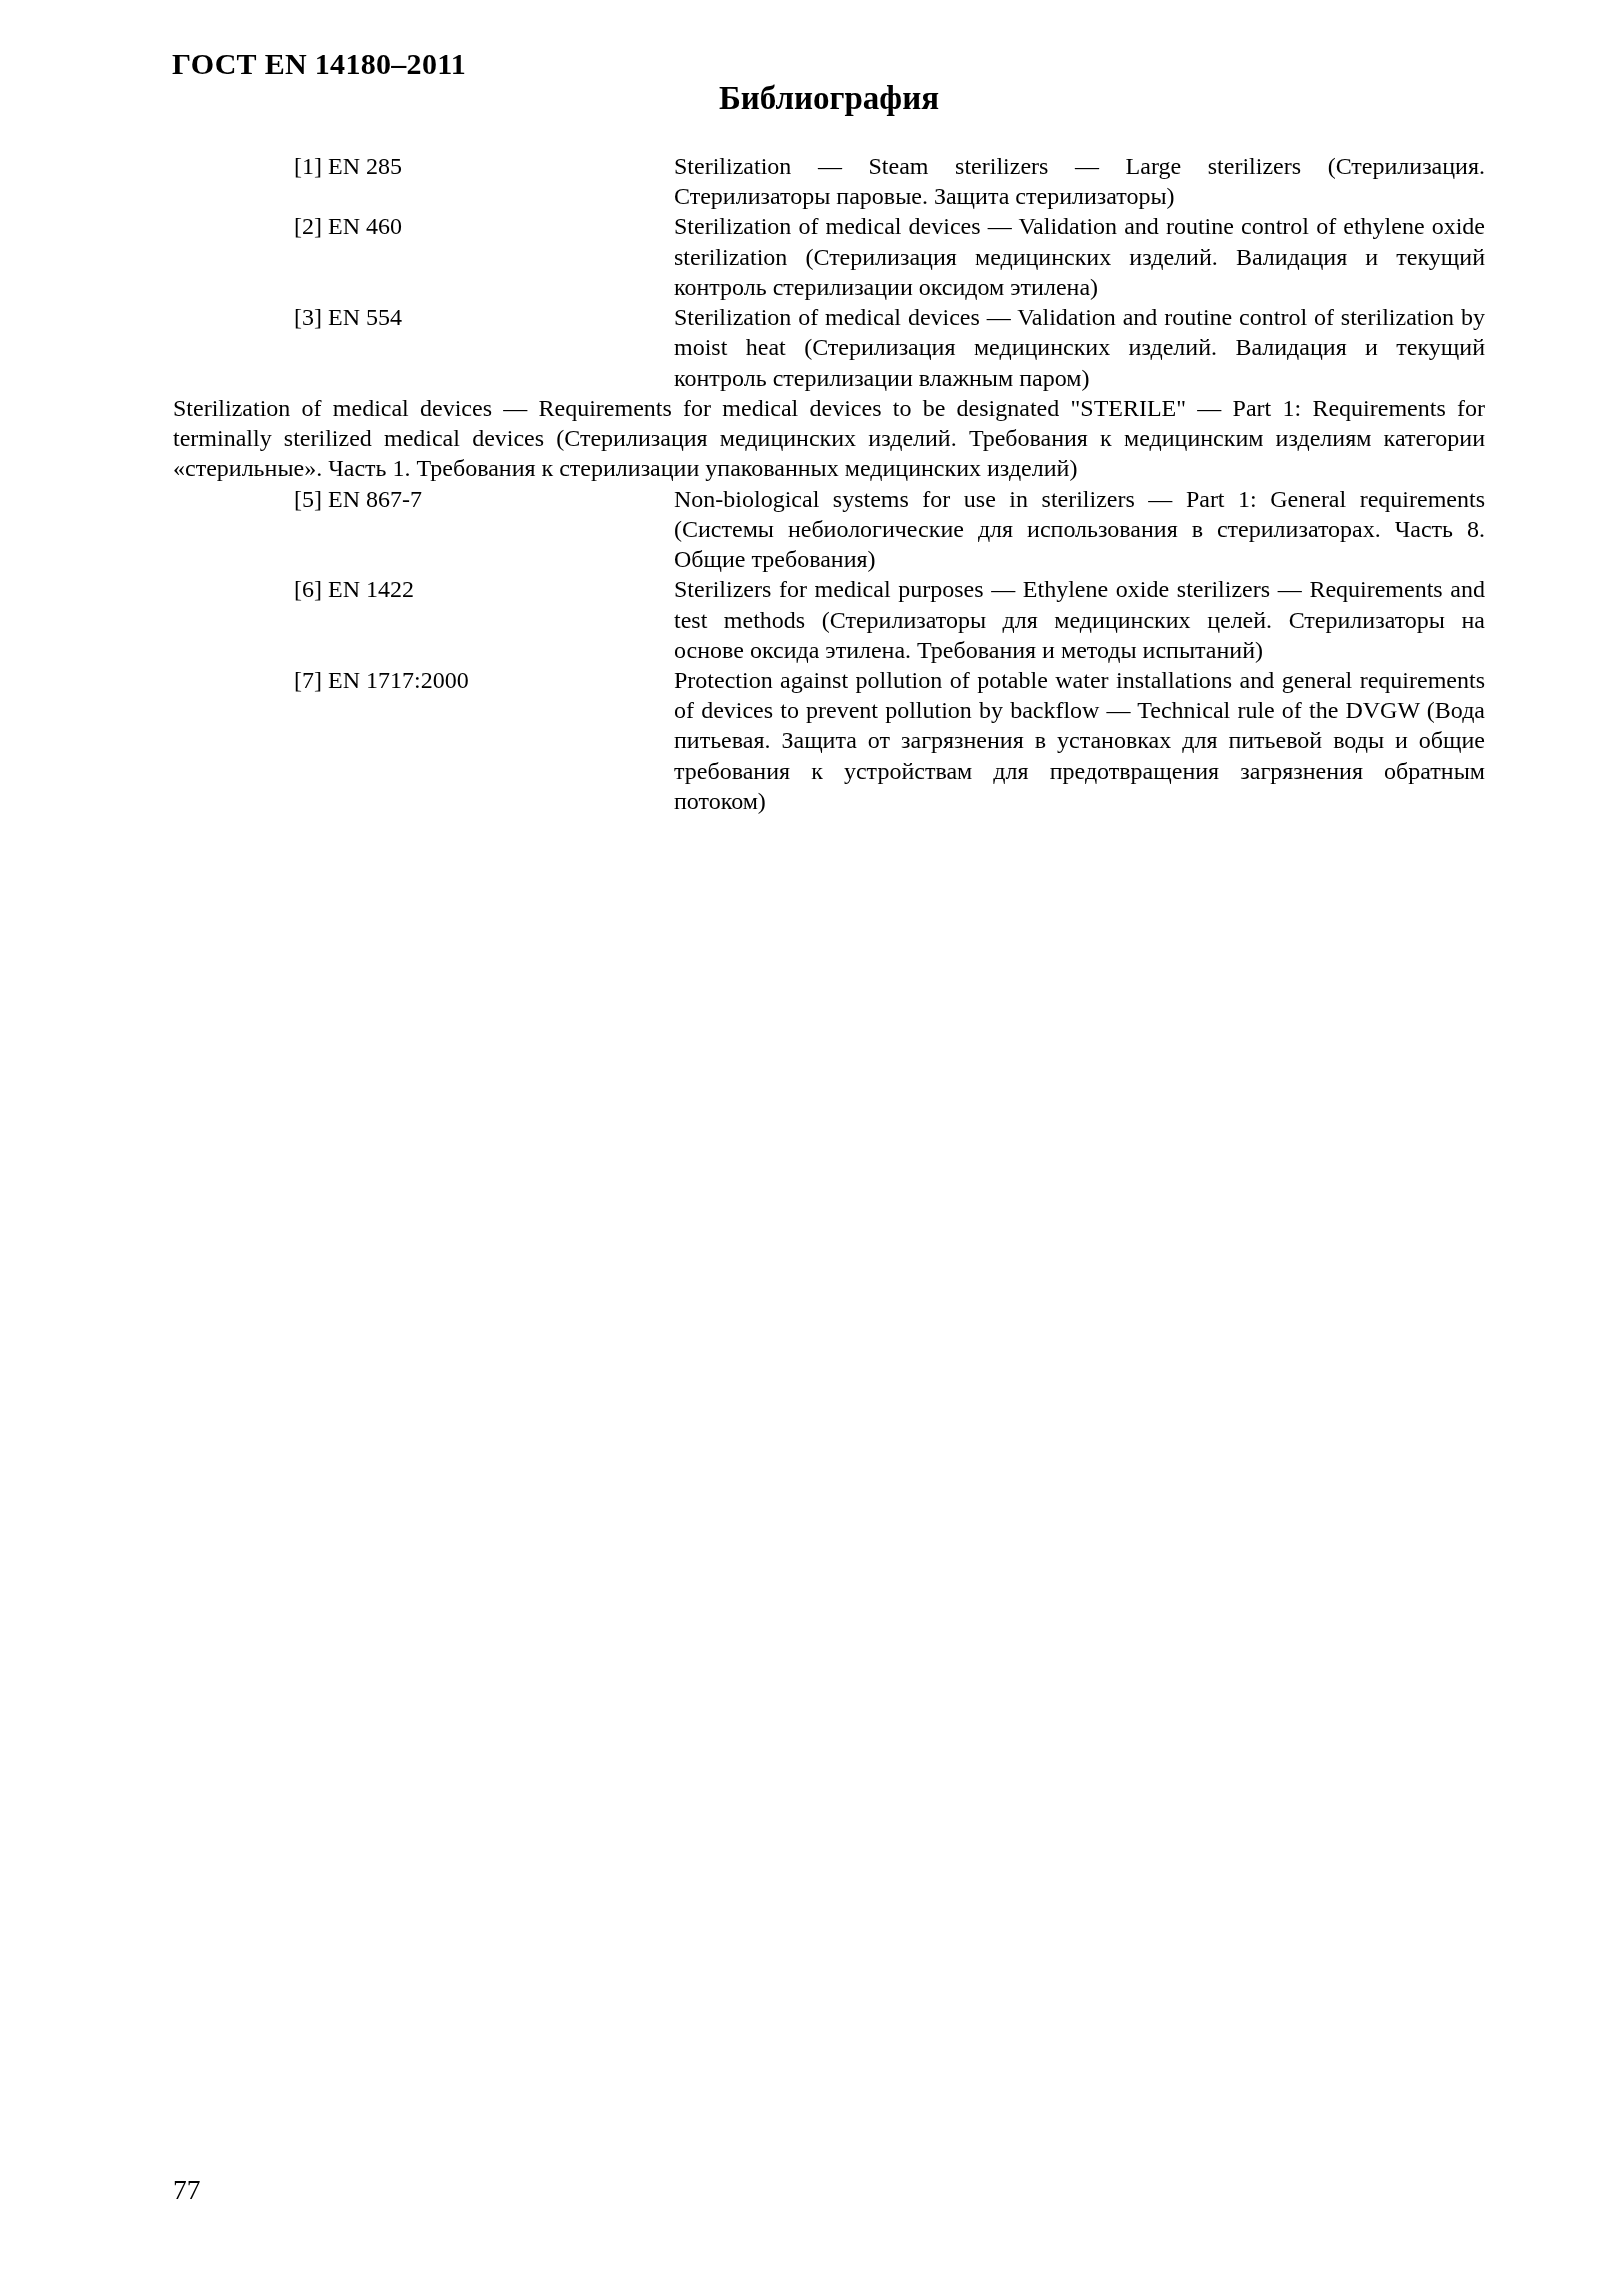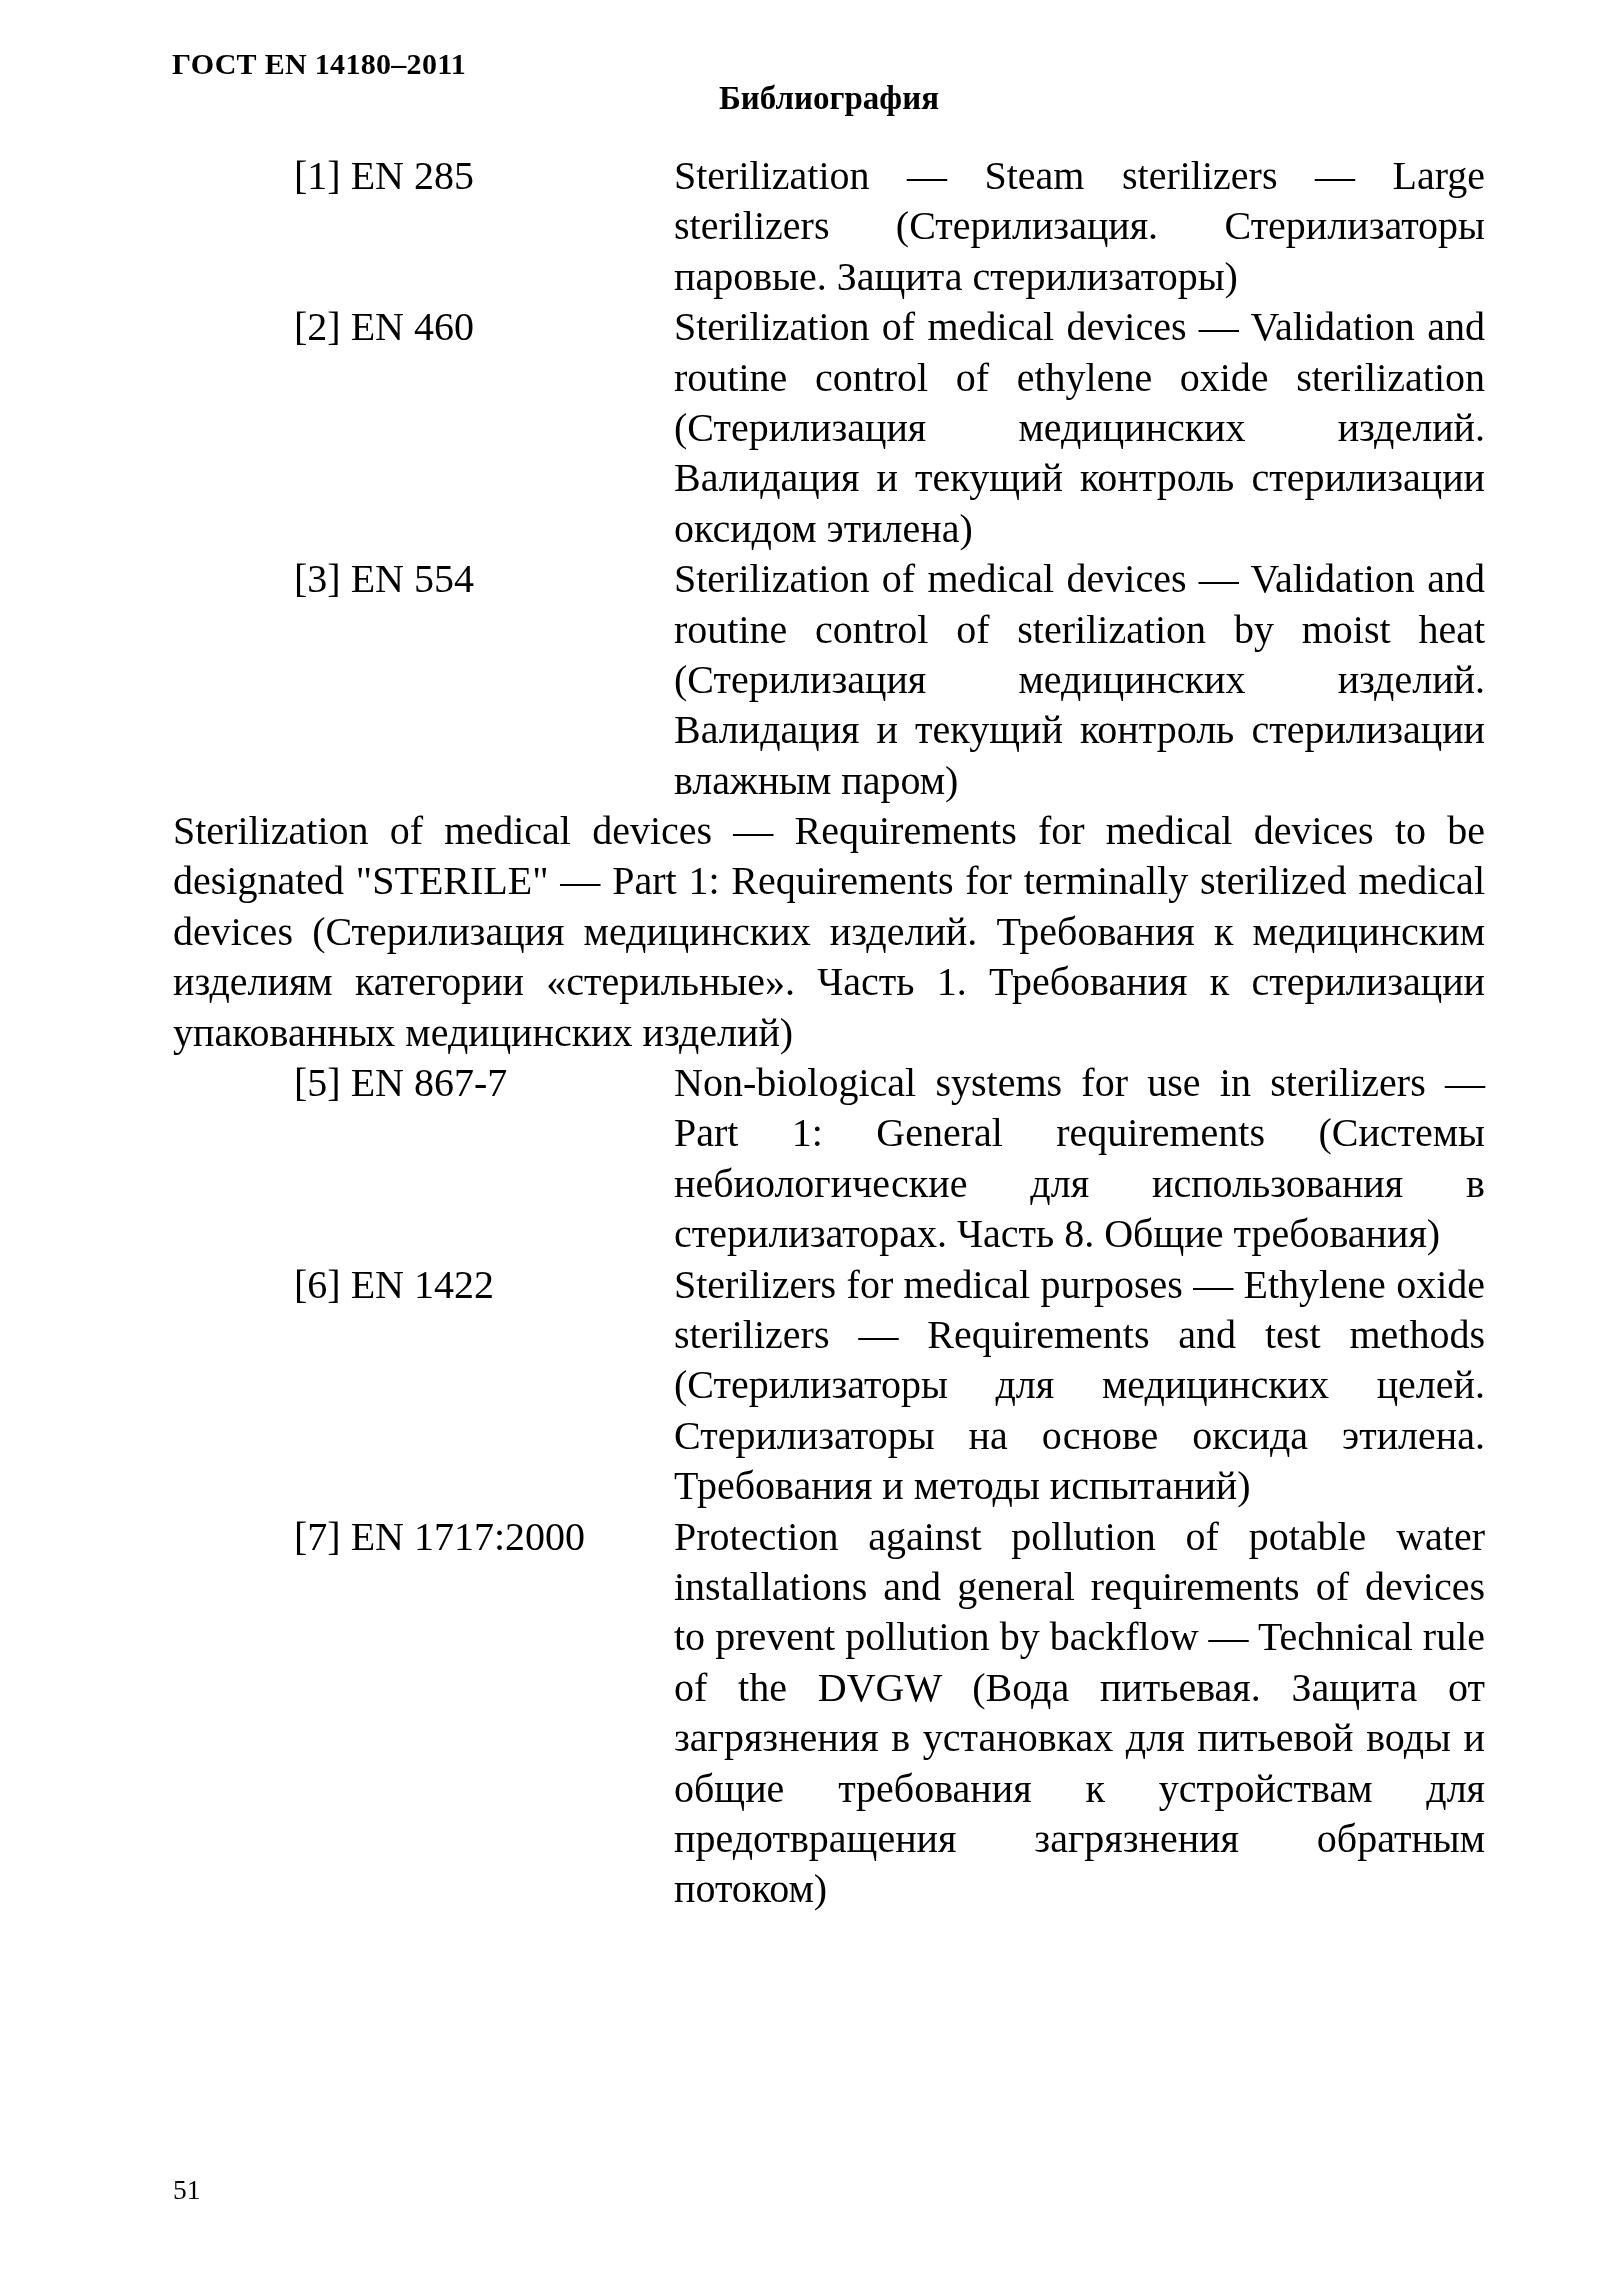--- a/index.html
+++ b/index.html
@@ -39,7 +39,7 @@
     margin: 0 0 34px 0;
   }
   .entries {
-    font-size: 40px;
+    font-size: 24px;
     line-height: 1.26;
   }
   .entry {

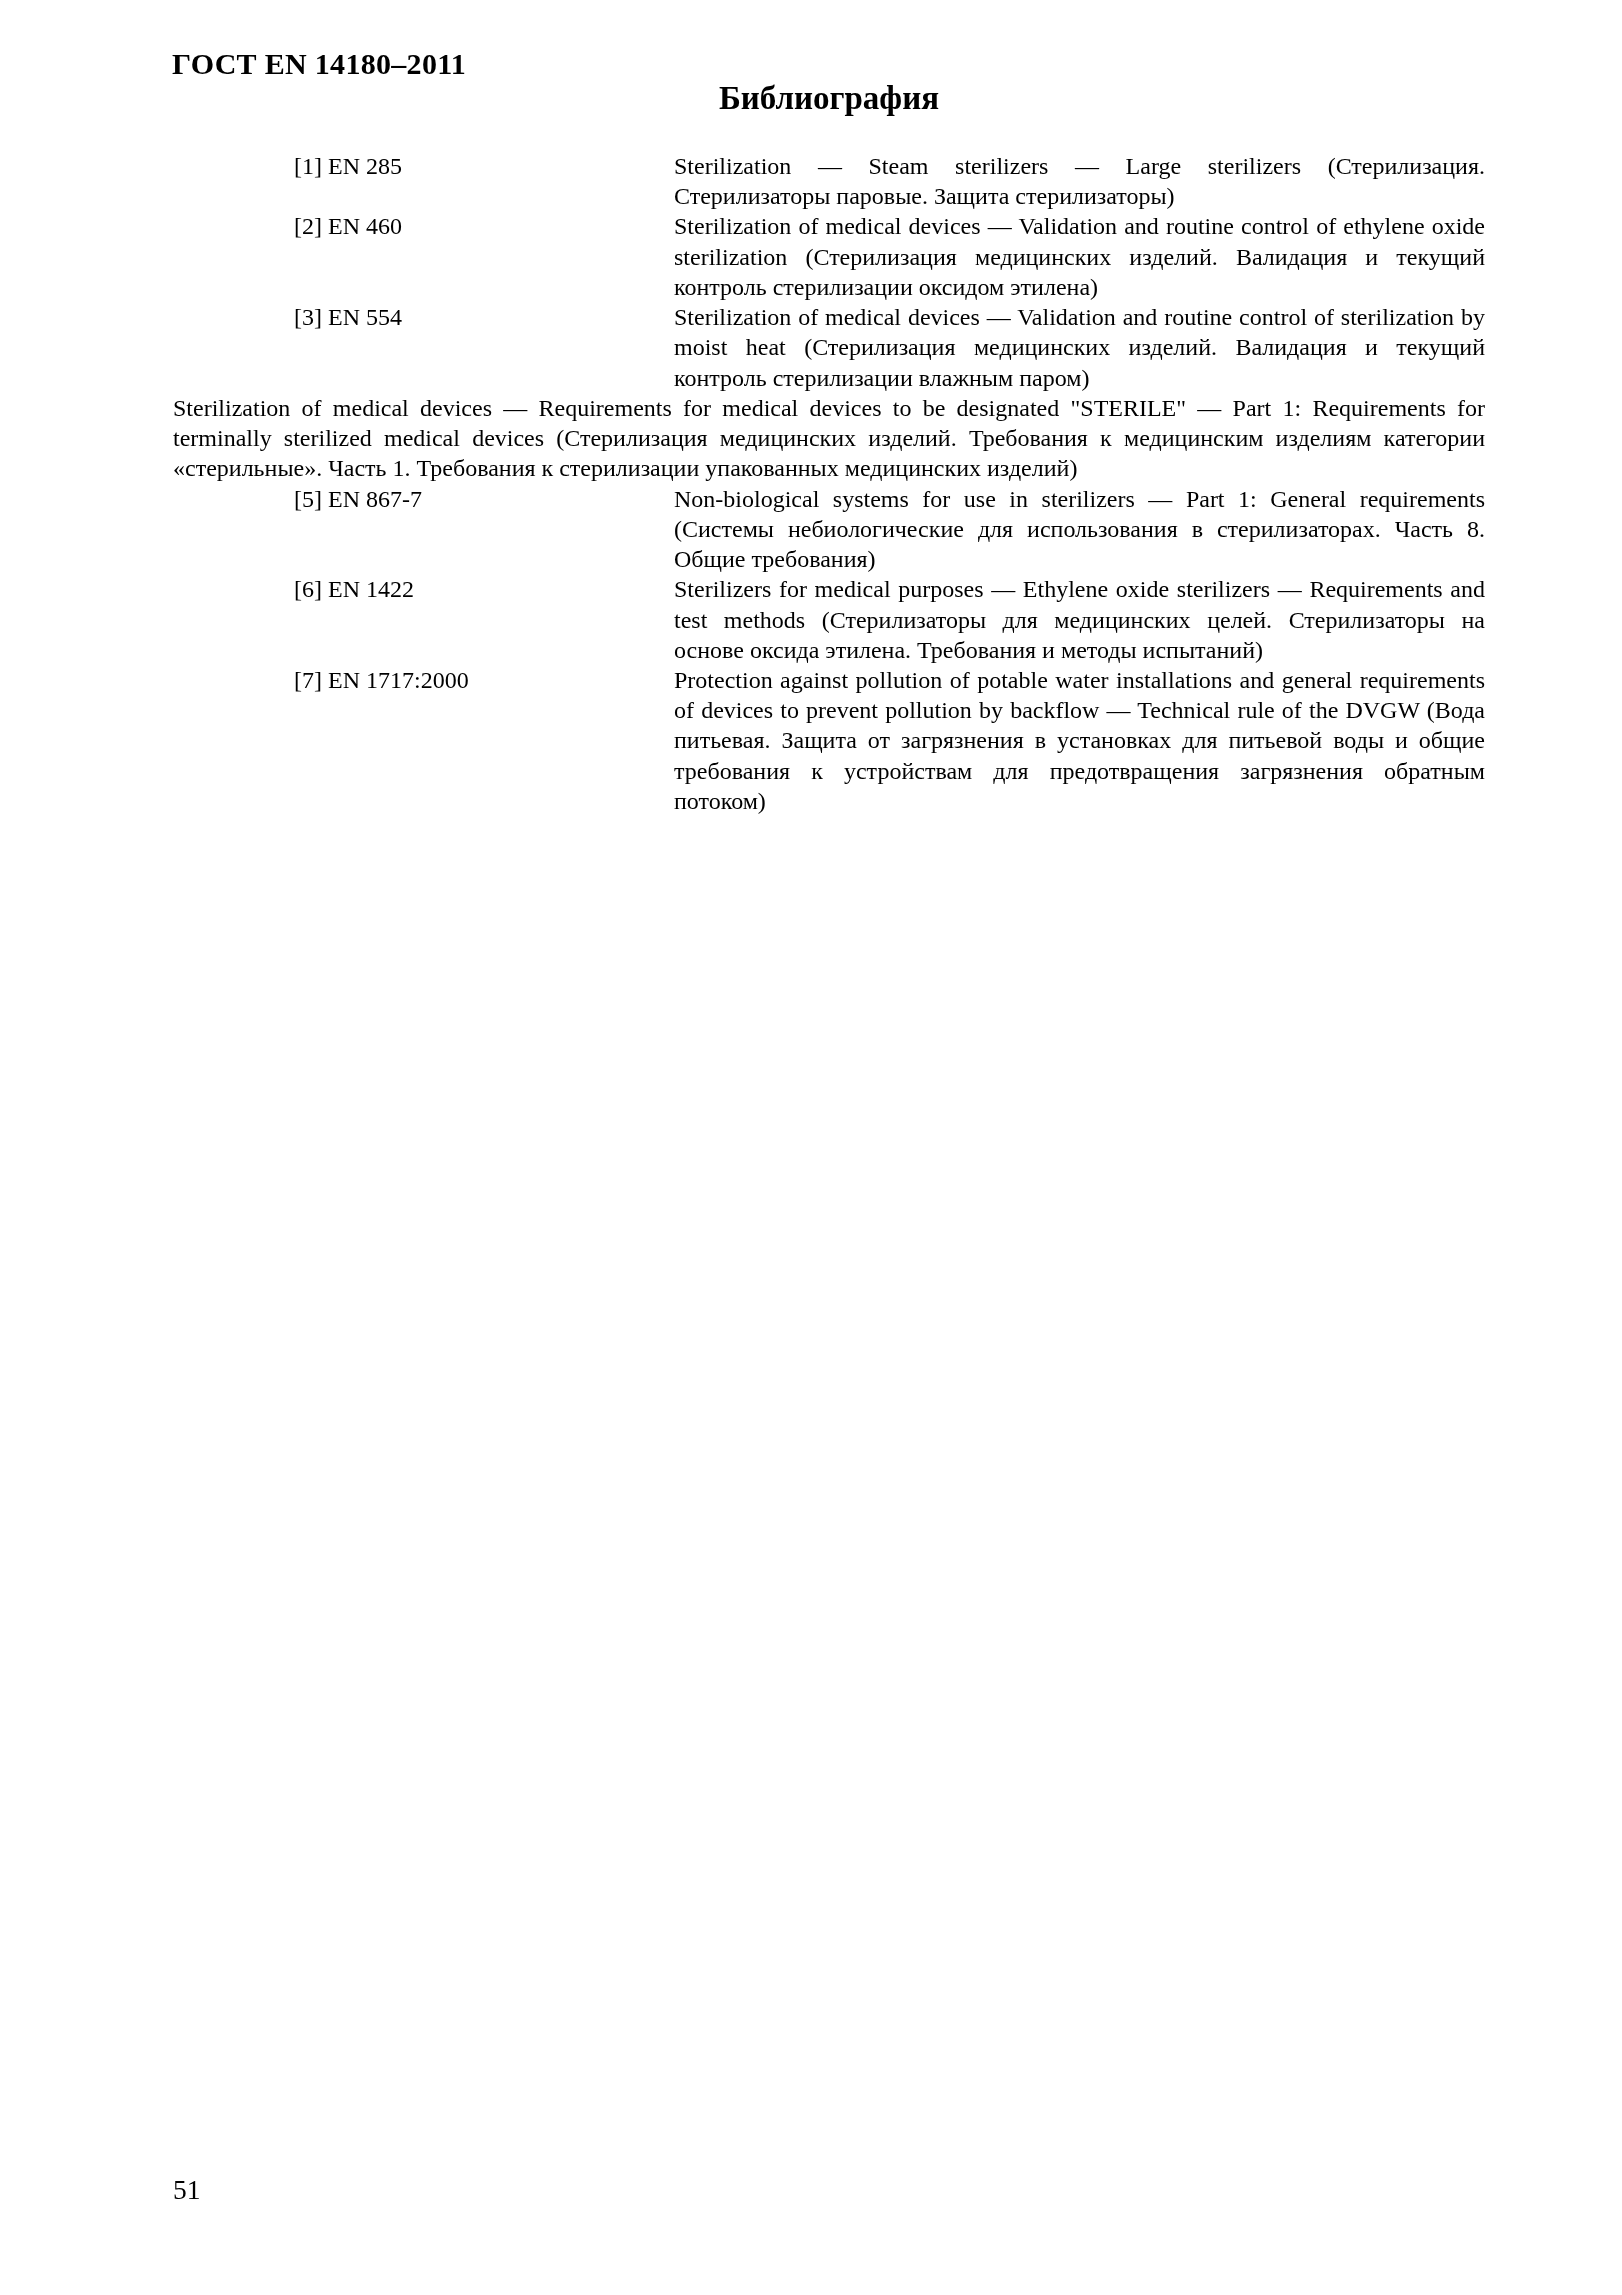--- a/index.html
+++ b/index.html
@@ -114,7 +114,7 @@
     </div>
   </div>
 
-  <div class="page-number">51</div>
+  <div class="page-number">77</div>
 
 </div>
 

